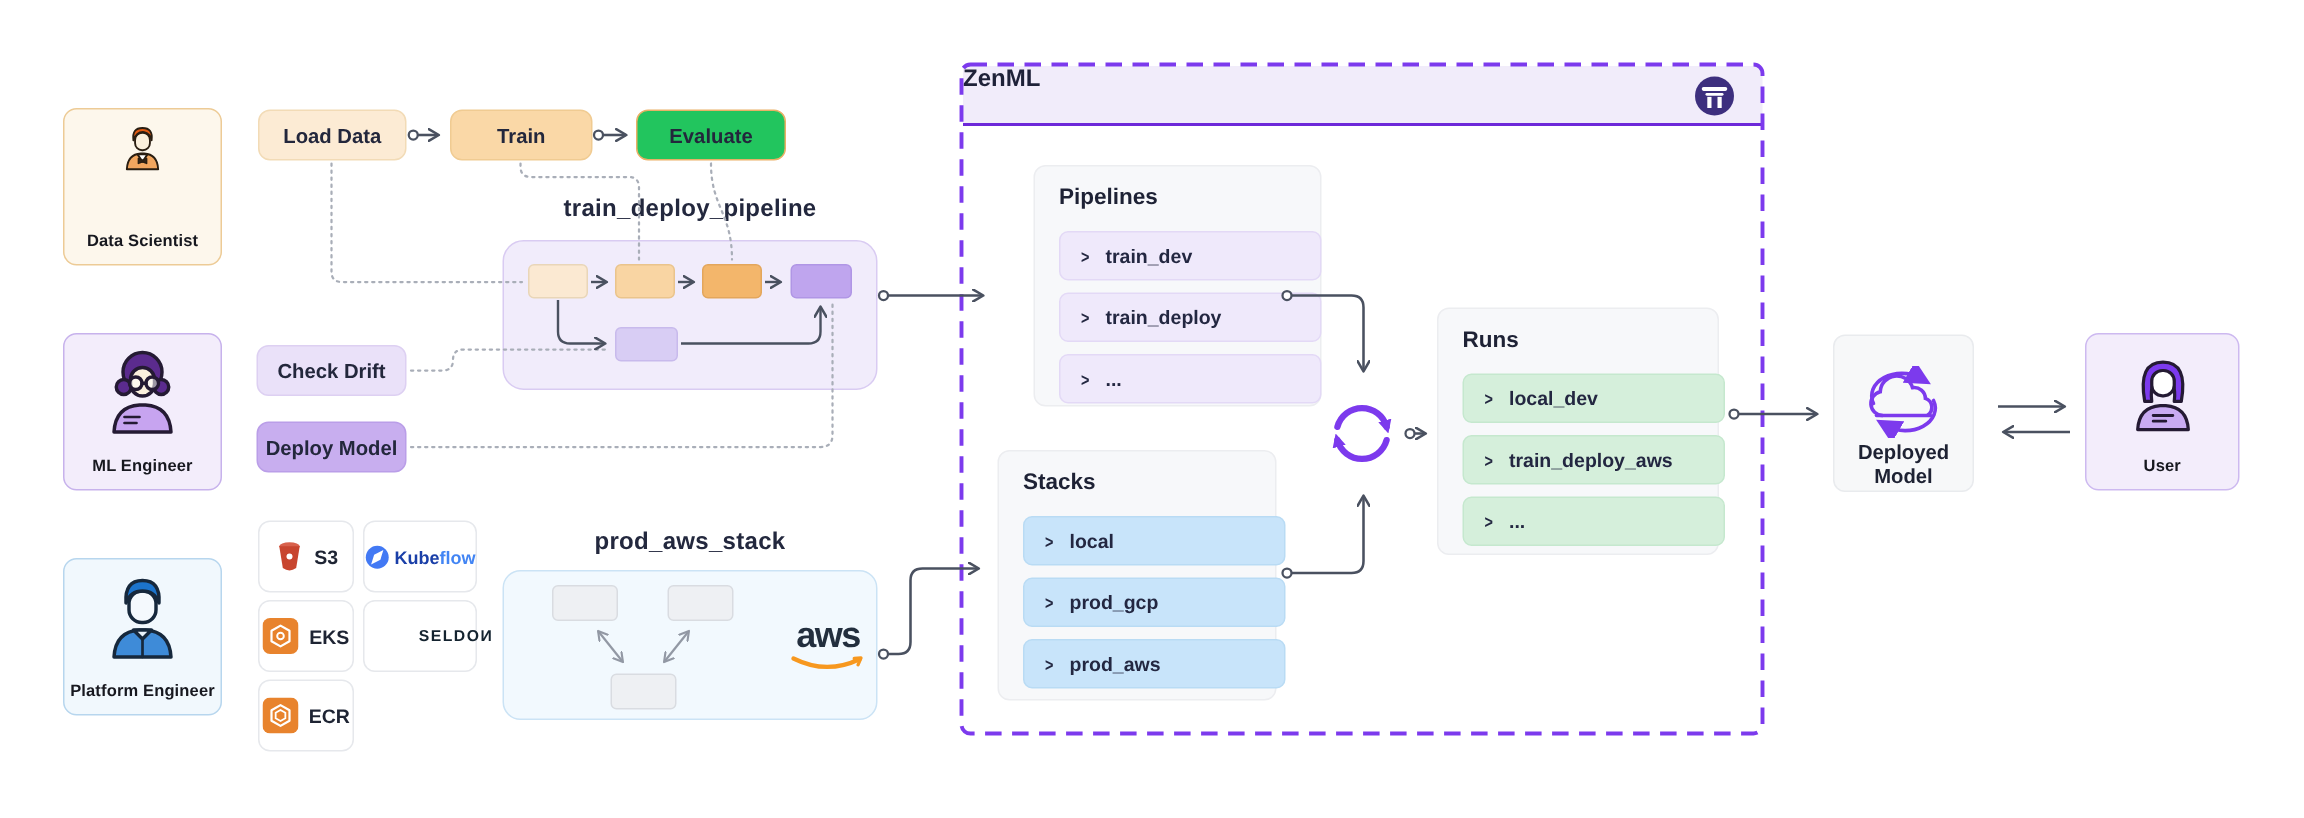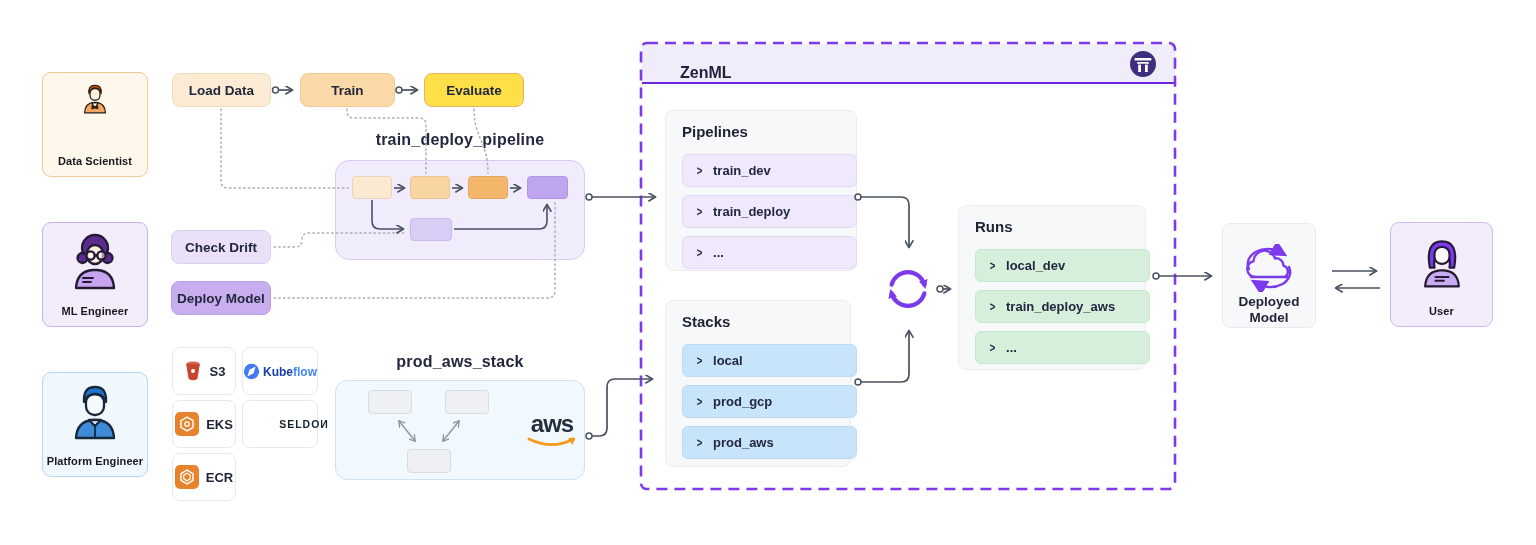--- a/index.html
+++ b/index.html
@@ -55,7 +55,7 @@
   .mf-a{color:#1F3C88;font-size:15px;} .mf-b{color:#44A9E0;font-size:15px;font-style:italic;}
   
   .zheader{left:642px;top:44px;width:533px;height:40px;background:#F1ECFA;
-           border-bottom:2.5px solid #6D28D9;display:flex;align-items:flex-end;padding-left:38px;}
+           border-bottom:2.5px solid #6D28D9;display:flex;align-items:flex-start;}
   .zheader .ztitle{font-weight:800;font-size:16px;color:#1F2239;}
   .zlogo{position:absolute;right:18px;top:6px;}
   .panel{background:#F7F8FA;border:1px solid #ECEDF0;border-radius:8px;}

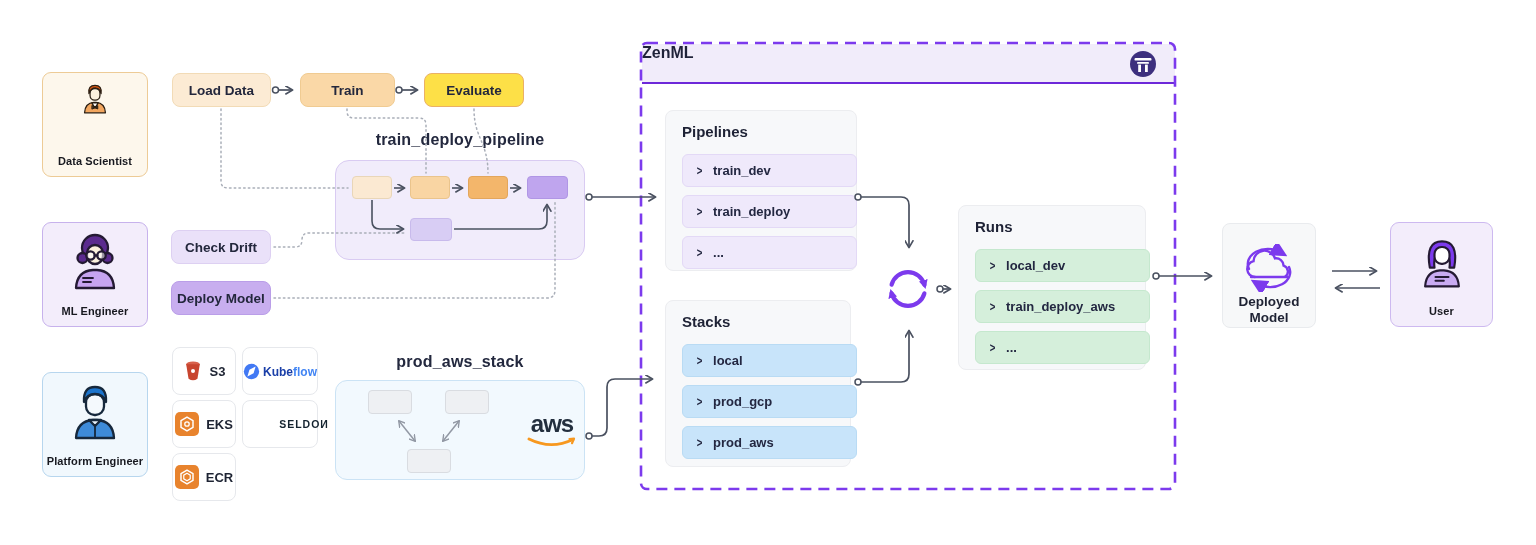--- a/index.html
+++ b/index.html
@@ -19,7 +19,7 @@
         font-weight:800;font-size:13.5px;color:#23273C;}
   .s-load{left:172px;top:73px;width:99px;height:34px;background:#FCEBD4;border:1px solid #F2DBB6;}
   .s-train{left:300px;top:73px;width:95px;height:34px;background:#FAD8A7;border:1px solid #F0CB92;}
-  .s-eval{left:424px;top:73px;width:100px;height:34px;background:#fde047;border:1px solid #EAB066;}
+  .s-eval{left:424px;top:73px;width:100px;height:34px;background:#22c55e;border:1px solid #EAB066;}
   .s-drift{left:171px;top:230px;width:100px;height:34px;background:#EAE1F9;border:1px solid #DDD0F2;}
   .s-deploy{left:171px;top:281px;width:100px;height:34px;background:#C8AEEF;border:1px solid #BA9EE8;}
   

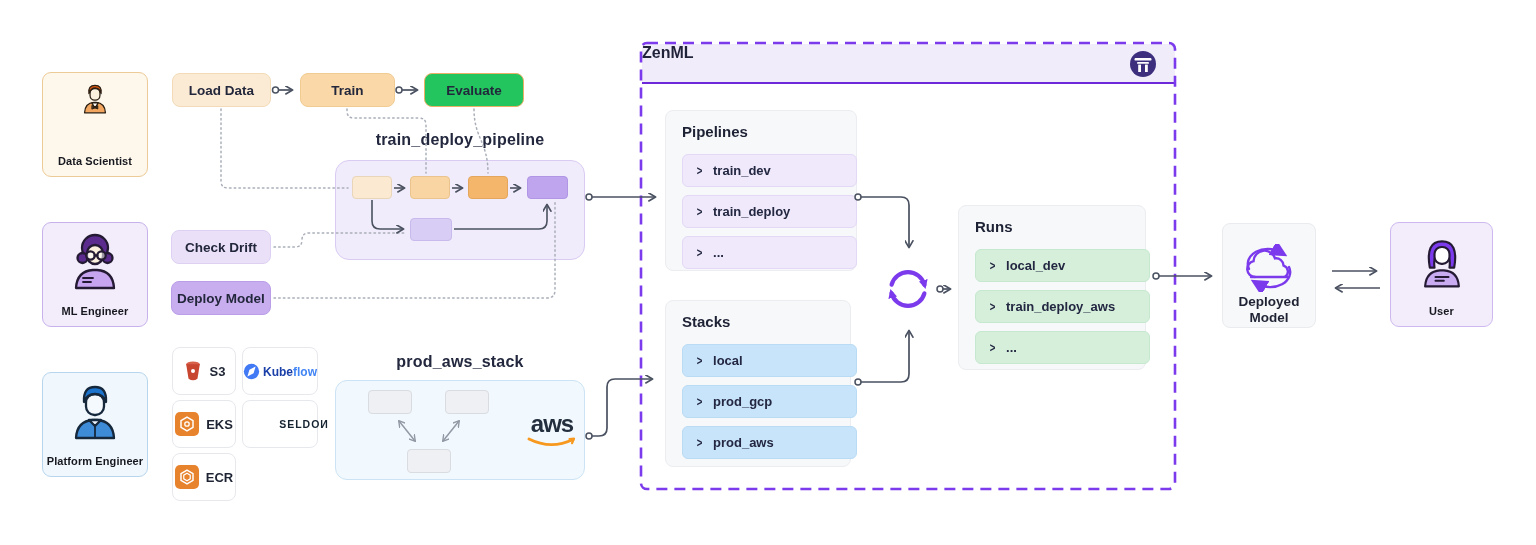--- a/index.html
+++ b/index.html
@@ -59,7 +59,7 @@
   .zheader .ztitle{font-weight:800;font-size:16px;color:#1F2239;}
   .zlogo{position:absolute;right:18px;top:6px;}
   .panel{background:#F7F8FA;border:1px solid #ECEDF0;border-radius:8px;}
-  .p-pipelines{left:665px;top:110px;width:192px;height:161px;}
+  .p-pipelines{left:689px;top:110px;width:192px;height:161px;}
   .p-stacks{left:665px;top:300px;width:186px;height:167px;}
   .p-runs{left:958px;top:205px;width:188px;height:165px;}
   .phead{position:absolute;left:16px;top:12px;font-weight:800;font-size:15px;color:#1E2235;}

